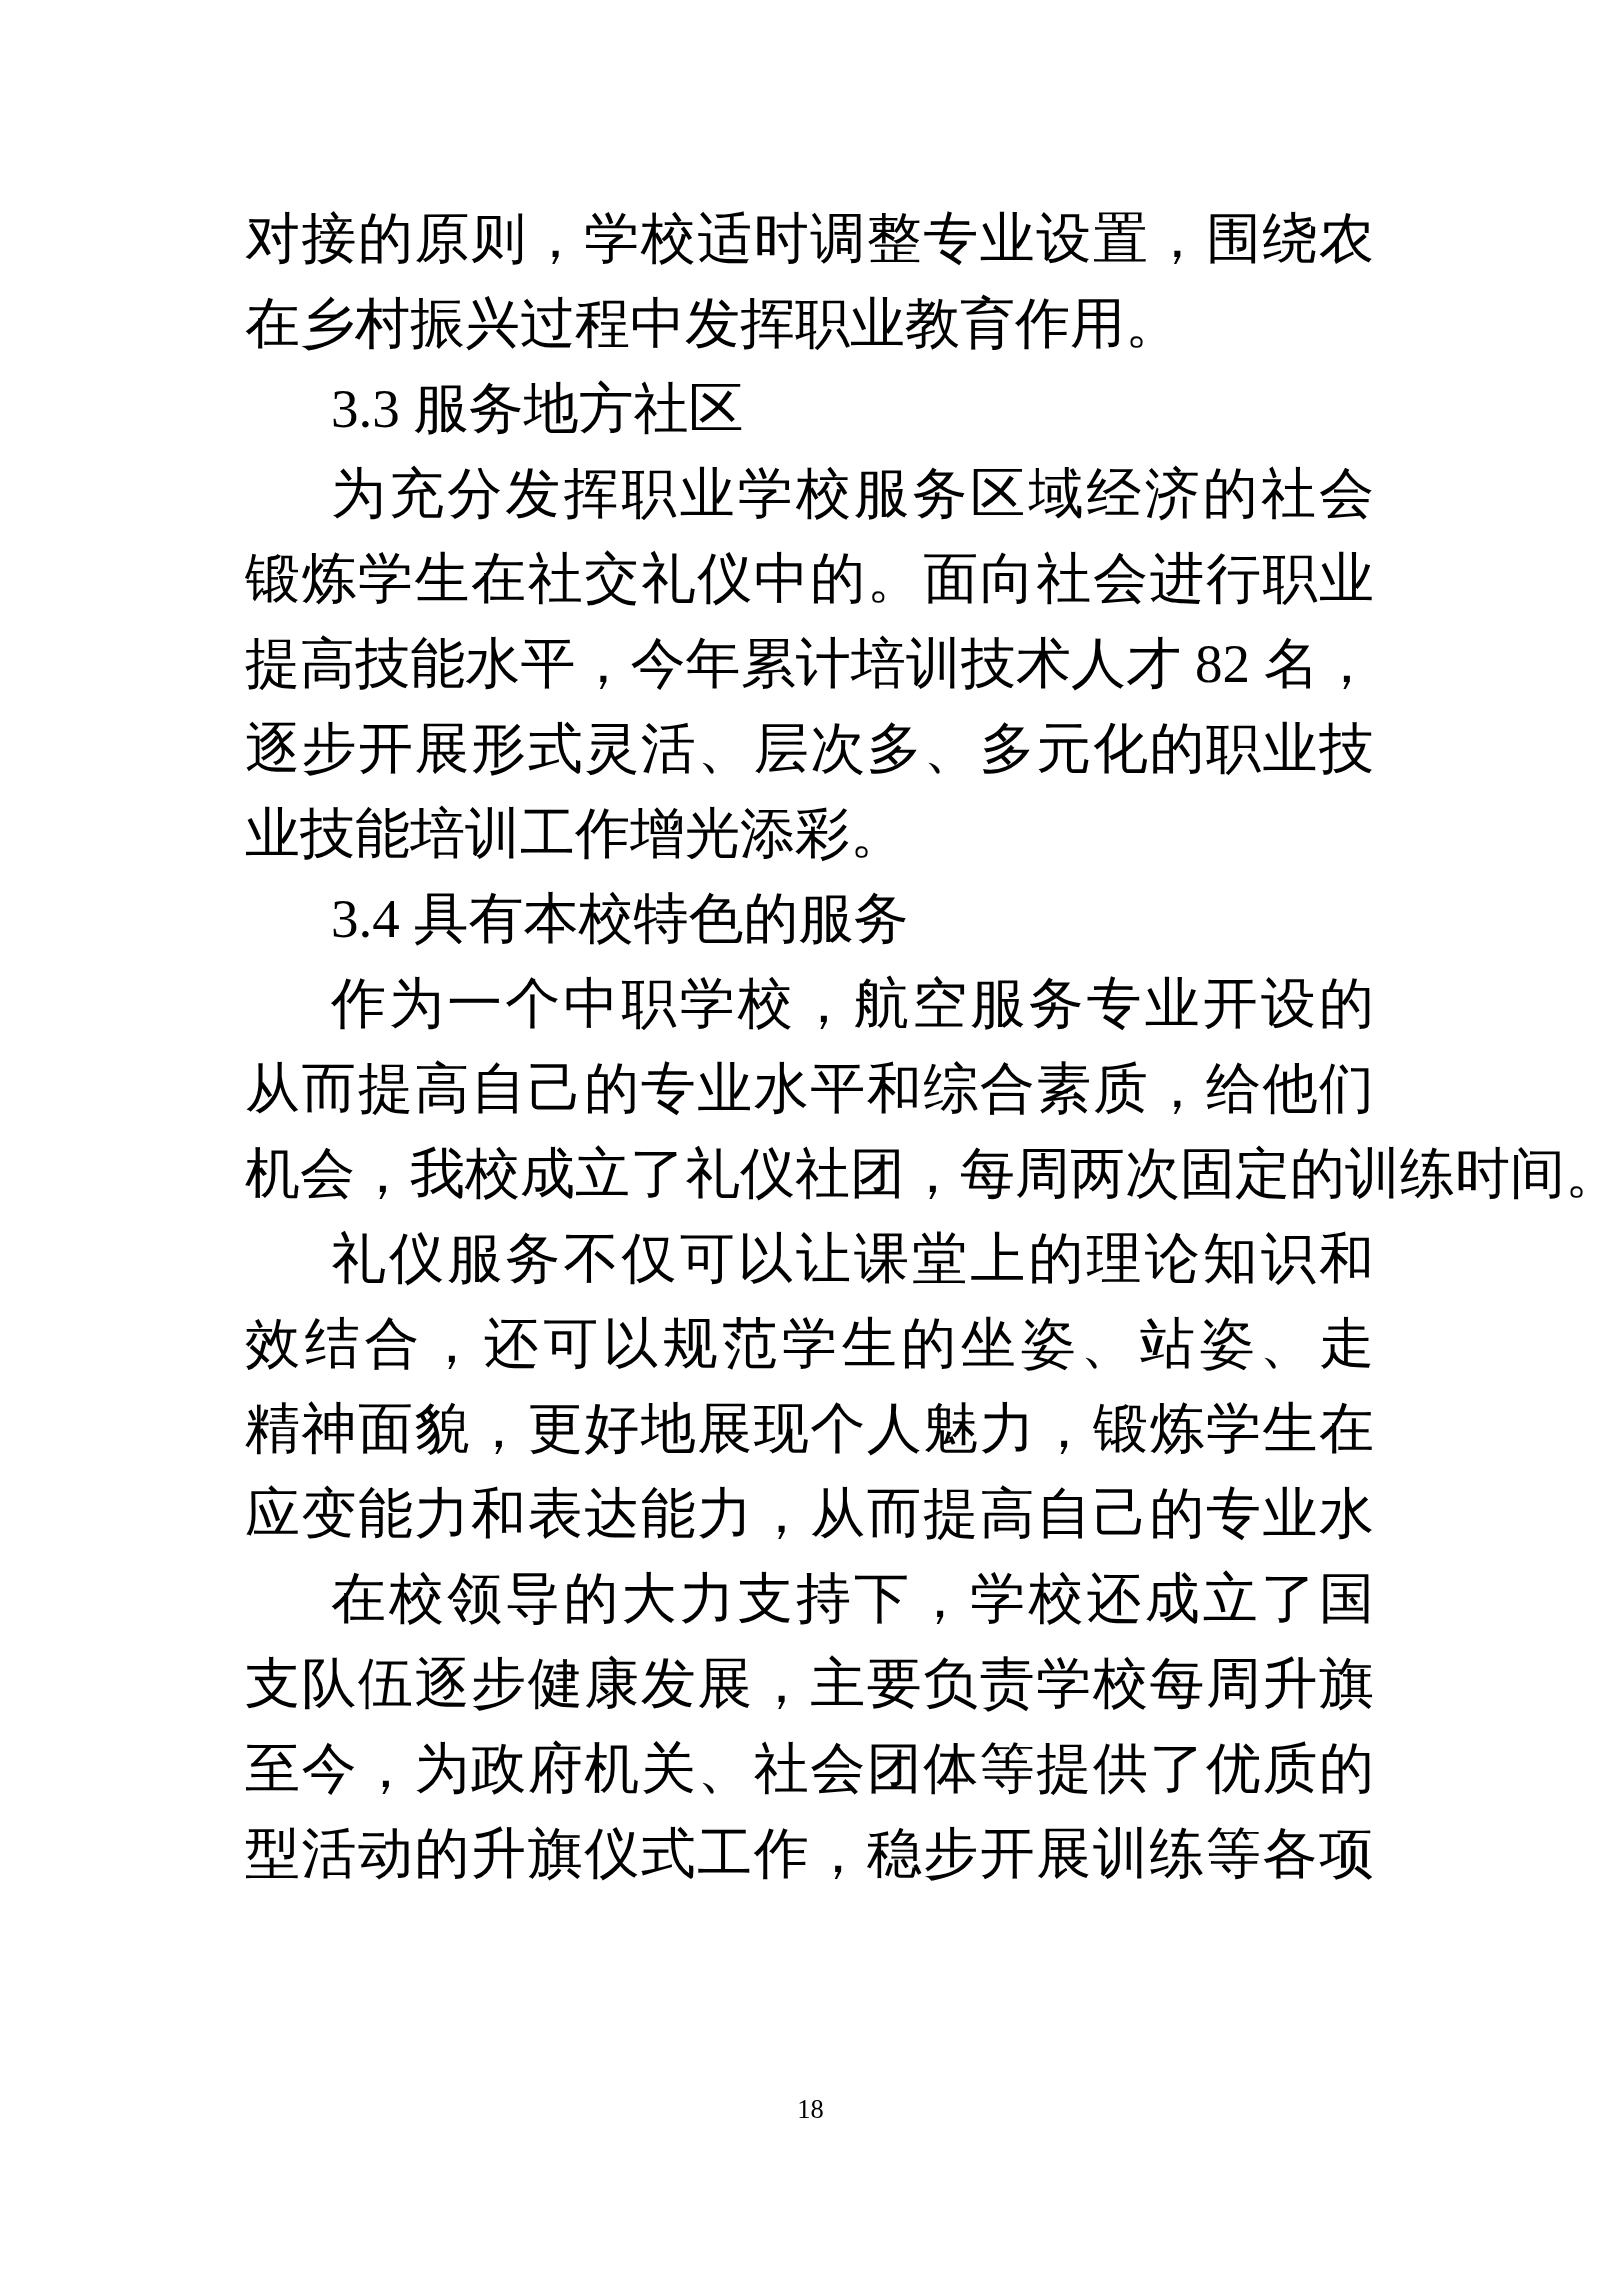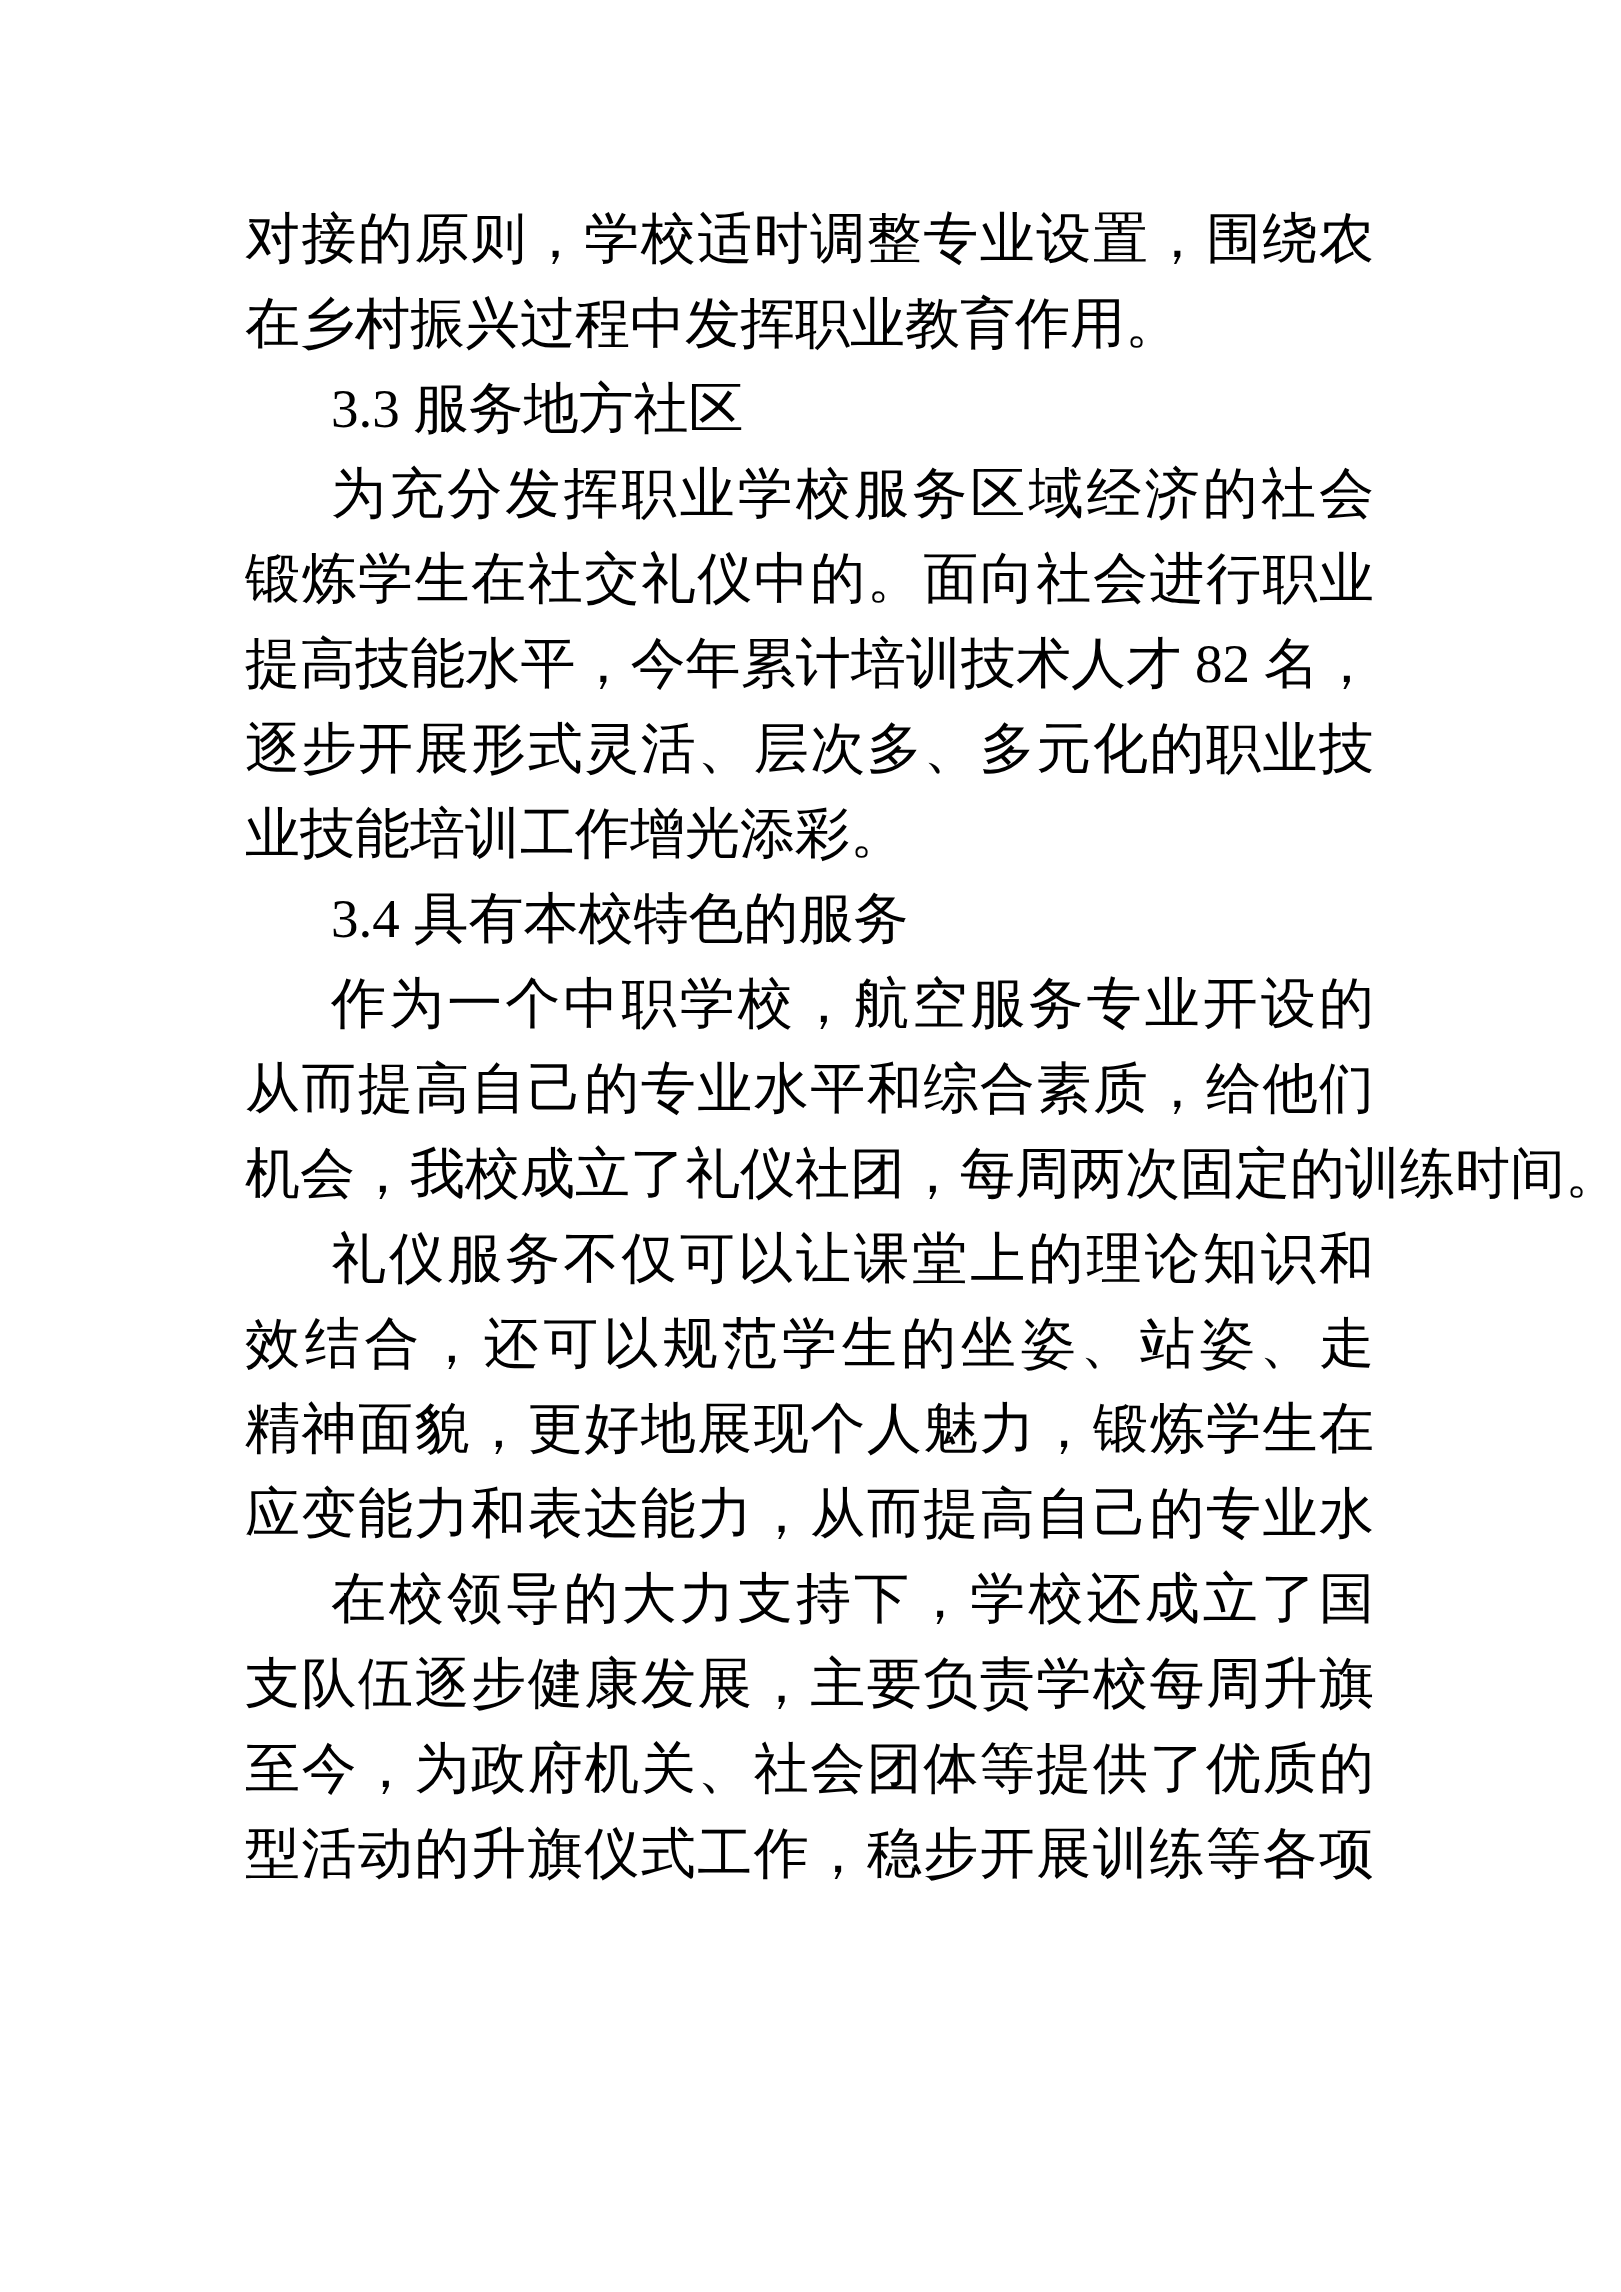--- a/index.html
+++ b/index.html
@@ -77,6 +77,7 @@
       <div class="line justify">至今，为政府机关、社会团体等提供了优质的服务，展示了</div>
       <div class="line justify">型活动的升旗仪式工作，稳步开展训练等各项工作。从成立</div>
     </div>
+  <div class="page-number">18</div>
 </div>
 
 

